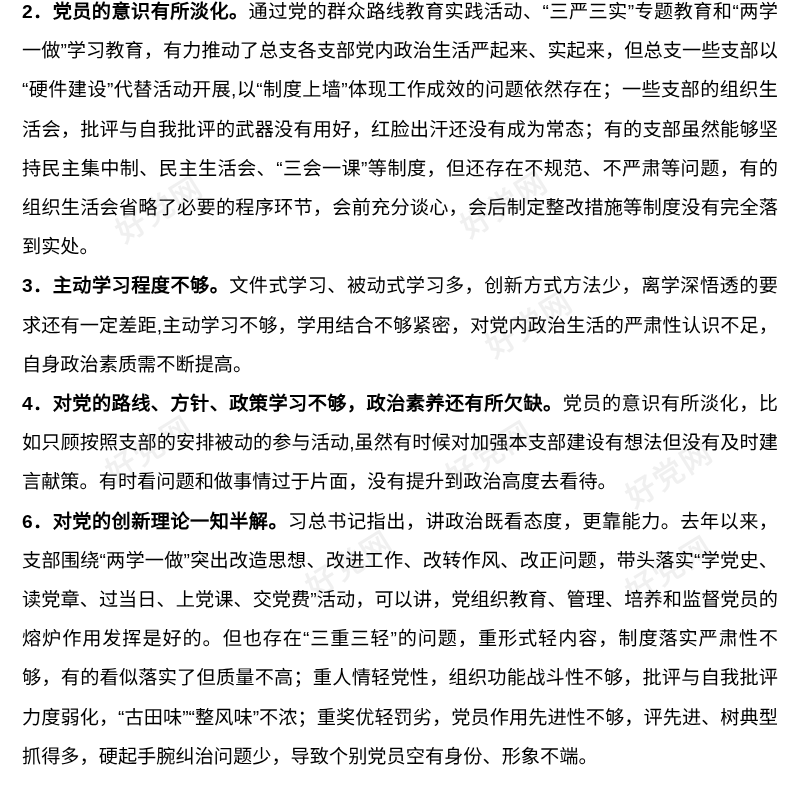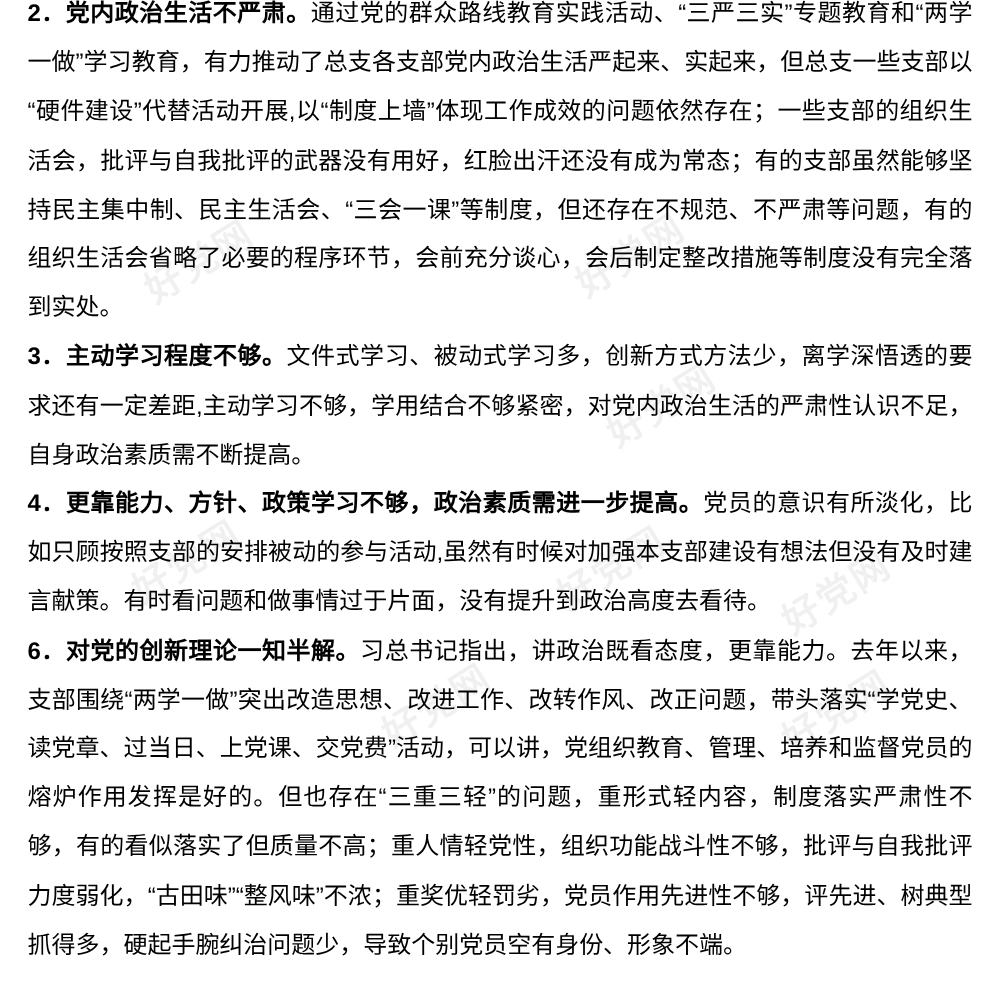--- a/index.html
+++ b/index.html
@@ -97,7 +97,7 @@
   <div id="doc-body">
 
     <p class="doc-para">
-      <span class="lead">2．</span><span class="lead">党内政治生活不严肃。</span><span>通过党的群众路线教育实践活动、“三严三实”专题教育和“两学一做”学习教育，有力推动了总支各支部党内政治生活严起来、实起来，但总支一些支部以“硬件建设”代替活动开展,以“制度上墙”体现工作成效的问题依然存在；一些支部的组织生活会，批评与自我批评的武器没有用好，红脸出汗还没有成为常态；有的支部虽然能够坚持民主集中制、民主生活会、“三会一课”等制度，但还存在不规范、不严肃等问题，有的组织生活会省略了必要的程序环节，会前充分谈心，会后制定整改措施等制度没有完全落到实处。</span>
+      <span class="lead">2．</span><span class="lead">党员的意识有所淡化。</span><span>通过党的群众路线教育实践活动、“三严三实”专题教育和“两学一做”学习教育，有力推动了总支各支部党内政治生活严起来、实起来，但总支一些支部以“硬件建设”代替活动开展,以“制度上墙”体现工作成效的问题依然存在；一些支部的组织生活会，批评与自我批评的武器没有用好，红脸出汗还没有成为常态；有的支部虽然能够坚持民主集中制、民主生活会、“三会一课”等制度，但还存在不规范、不严肃等问题，有的组织生活会省略了必要的程序环节，会前充分谈心，会后制定整改措施等制度没有完全落到实处。</span>
     </p>
 
     <p class="doc-para">

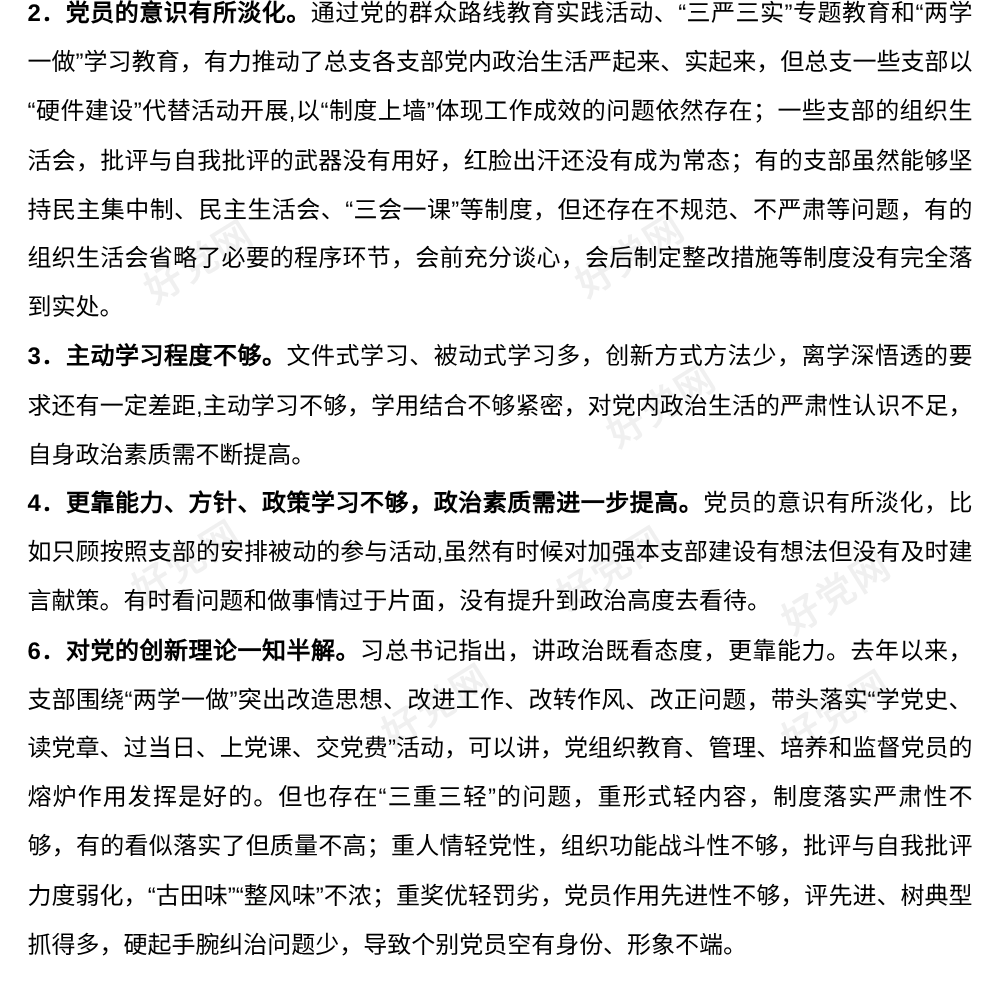--- a/index.html
+++ b/index.html
@@ -105,7 +105,7 @@
     </p>
 
     <p class="doc-para">
-      <span class="lead">4．</span><span class="lead">更靠能力、方针、政策学习不够，政治素质需进一步提高。</span><span>党员的意识有所淡化，比如只顾按照支部的安排被动的参与活动,虽然有时候对加强本支部建设有想法但没有及时建言献策。有时看问题和做事情过于片面，没有提升到政治高度去看待。</span>
+      <span class="lead">4．</span><span class="lead">对党的路线、方针、政策学习不够，政治素养还有所欠缺。</span><span>党员的意识有所淡化，比如只顾按照支部的安排被动的参与活动,虽然有时候对加强本支部建设有想法但没有及时建言献策。有时看问题和做事情过于片面，没有提升到政治高度去看待。</span>
     </p>
 
 

